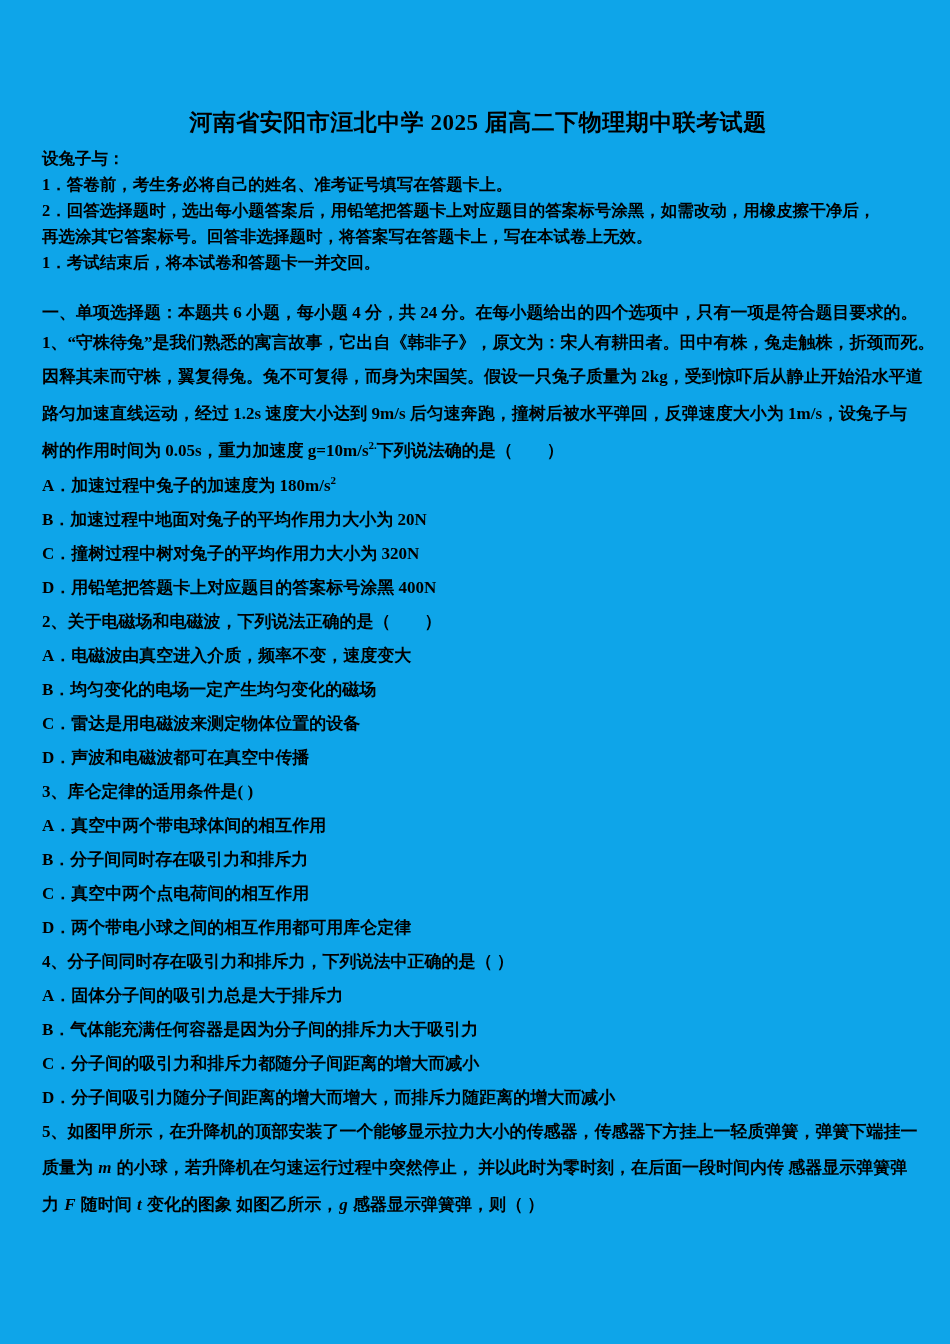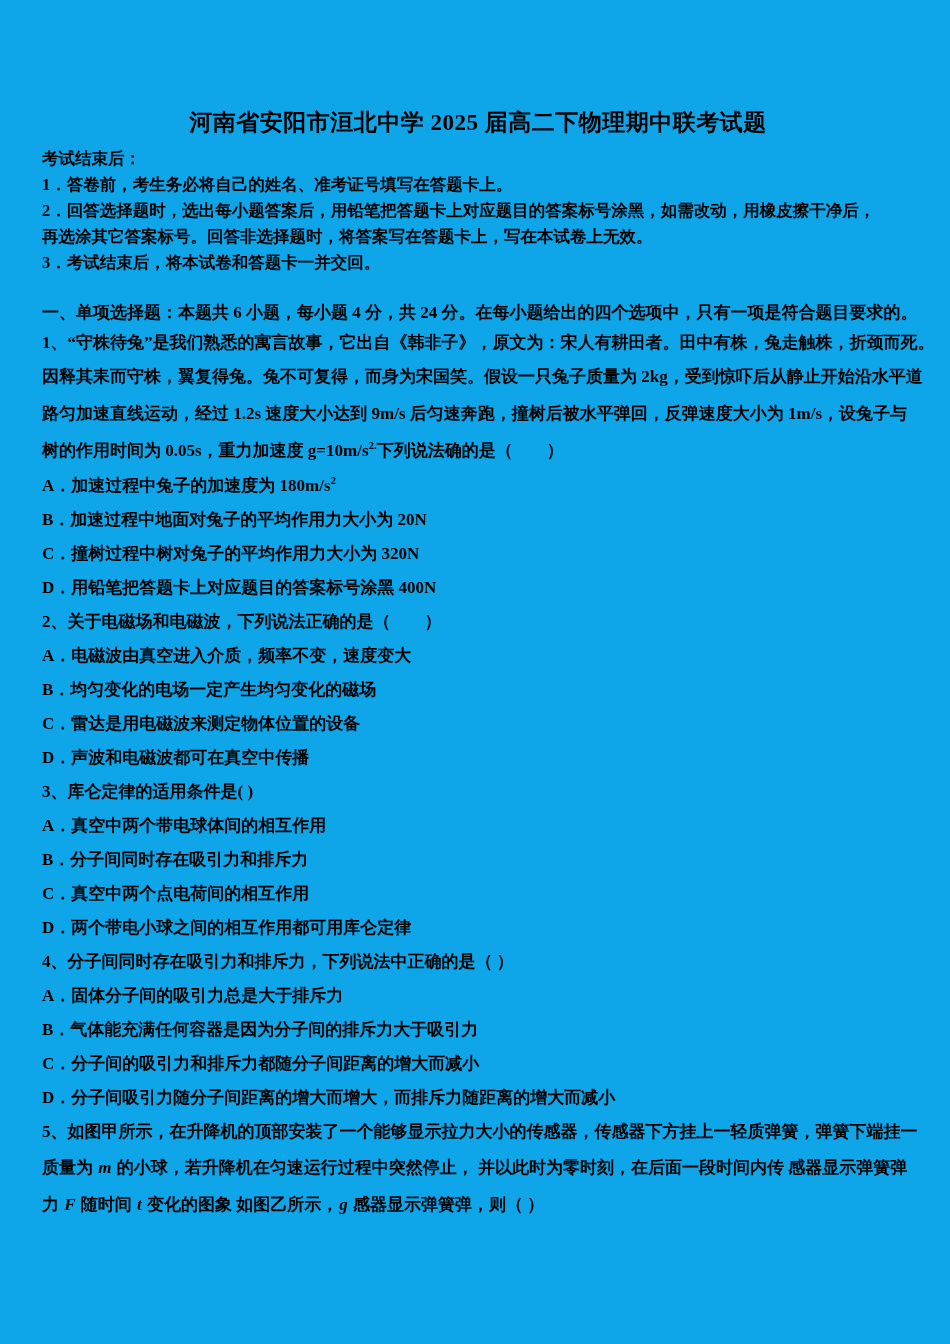--- a/index.html
+++ b/index.html
@@ -41,7 +41,7 @@
   <div class="title">河南省安阳市洹北中学 2025 届高二下物理期中联考试题</div>
 
   <div class="notice">
-    <div class="notice-line">考试结束后：</div>
+    <div class="notice-line">设兔子与：</div>
     <div class="notice-line">1．答卷前，考生务必将自己的姓名、准考证号填写在答题卡上。</div>
     <div class="notice-line">2．回答选择题时，选出每小题答案后，用铅笔把答题卡上对应题目的答案标号涂黑，如需改动，用橡皮擦干净后，</div>
     <div class="notice-line">再选涂其它答案标号。回答非选择题时，将答案写在答题卡上，写在本试卷上无效。</div>

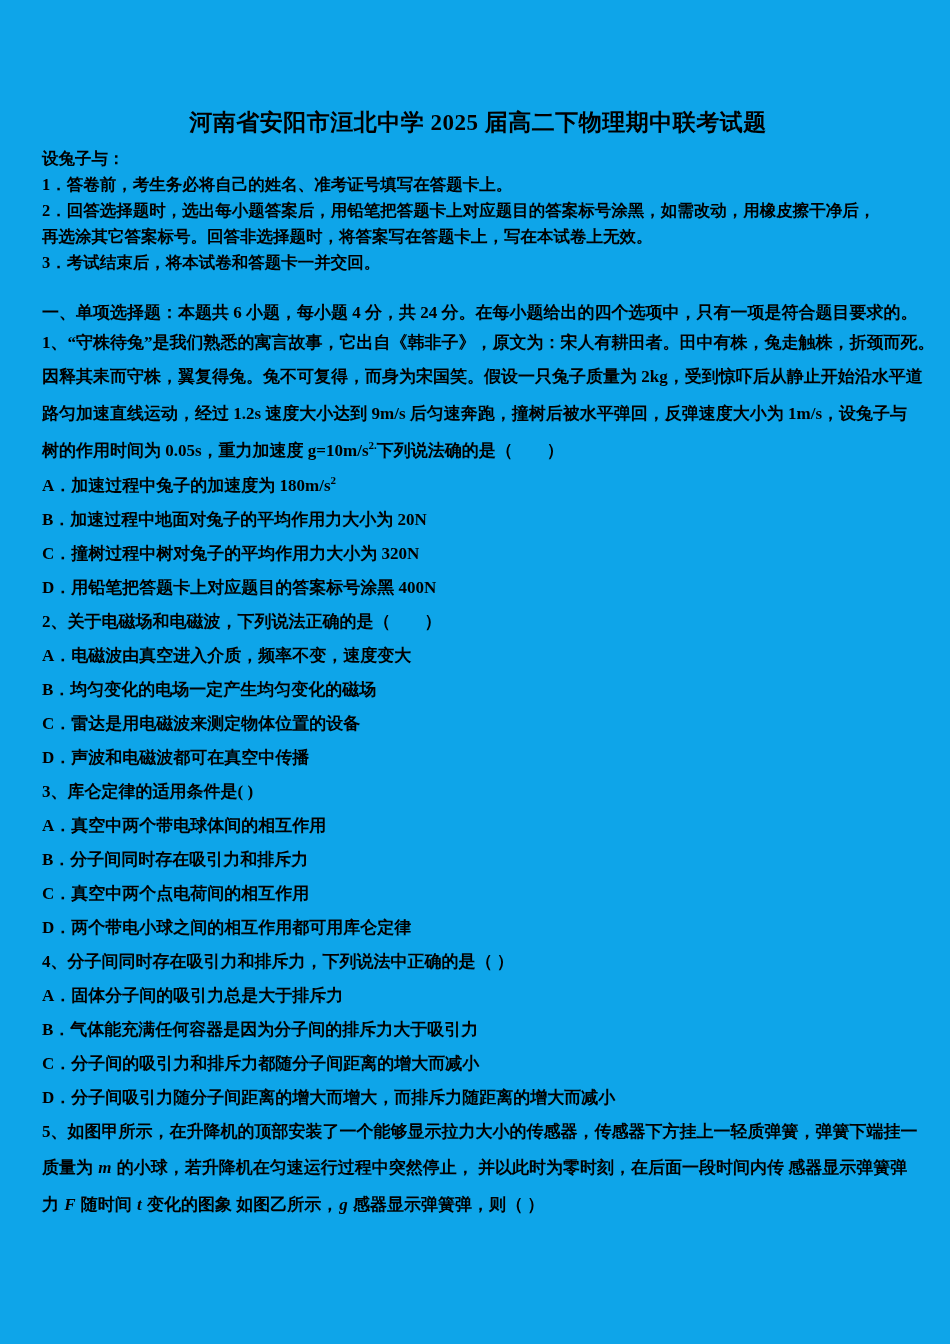--- a/index.html
+++ b/index.html
@@ -45,7 +45,7 @@
     <div class="notice-line">1．答卷前，考生务必将自己的姓名、准考证号填写在答题卡上。</div>
     <div class="notice-line">2．回答选择题时，选出每小题答案后，用铅笔把答题卡上对应题目的答案标号涂黑，如需改动，用橡皮擦干净后，</div>
     <div class="notice-line">再选涂其它答案标号。回答非选择题时，将答案写在答题卡上，写在本试卷上无效。</div>
-    <div class="notice-line">3．考试结束后，将本试卷和答题卡一并交回。</div>
+    <div class="notice-line">1．考试结束后，将本试卷和答题卡一并交回。</div>
   </div>
 
   <div class="body-text q-line ln30 section-header">一、单项选择题：本题共 6 小题，每小题 4 分，共 24 分。在每小题给出的四个选项中，只有一项是符合题目要求的。</div>

